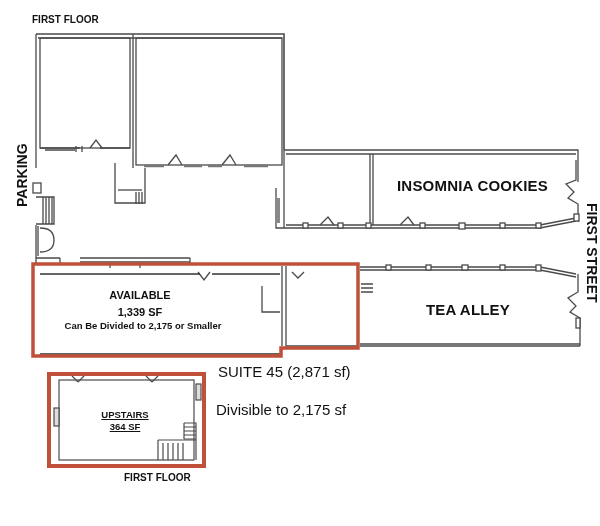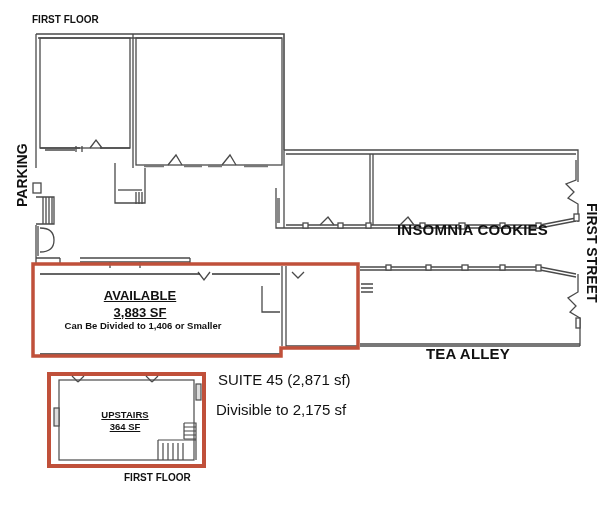--- a/index.html
+++ b/index.html
@@ -7,7 +7,7 @@
   .plan { position:absolute; left:0; top:0; }
   .lbl { position:absolute; font-family:"Liberation Sans", sans-serif; font-weight:bold; color:#111; white-space:nowrap; }
   .floor-title { font-size:10px;text-align:center; }
-  .tenant { font-size:15px; letter-spacing:0.2px;margin-top:44px; }
+  .tenant { font-size:15px; letter-spacing:0.2px; }
   .street { font-size:14px; }
   .avail-main { font-size:13px; text-align:center; line-height:17px;text-decoration:underline; }
   .avail-sub { font-size:9.5px; text-align:center; }

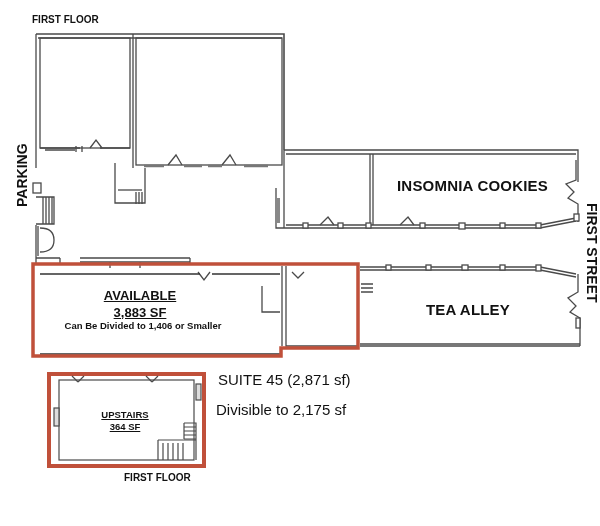--- a/index.html
+++ b/index.html
@@ -9,7 +9,7 @@
   .floor-title { font-size:10px;text-align:center; }
   .tenant { font-size:15px; letter-spacing:0.2px; }
   .street { font-size:14px; }
-  .avail-main { font-size:13px; text-align:center; line-height:17px;text-decoration:underline; }
+  .avail-main { font-size:11px; text-align:center; line-height:17px; }
   .avail-sub { font-size:9.5px; text-align:center; }
   .upstairs { font-size:9.5px; text-align:center; line-height:12px;text-decoration:underline; }
   .suite { font-size:15px; font-weight:normal; line-height:18px; color:#111; }

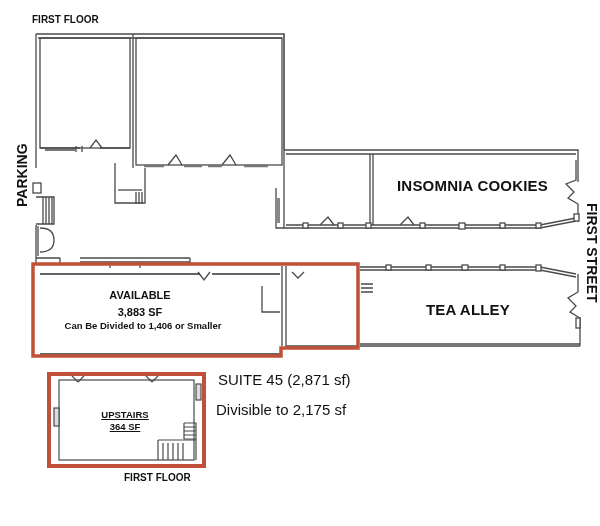--- a/index.html
+++ b/index.html
@@ -133,7 +133,7 @@
 <div class="lbl tenant" style="left:426px; top:301px;">TEA ALLEY</div>
 
 <div class="lbl avail-main" style="left:98px; top:287px; width:84px;">AVAILABLE</div>
-<div class="lbl avail-main" style="left:98px; top:304px; width:84px;">3,883 SF</div>
+<div class="lbl avail-main" style="left:98px; top:304px; width:84px;">1,339 SF</div>
 <div class="lbl avail-sub" style="left:58px; top:320px; width:170px;">Can Be Divided to 1,406 or Smaller</div>
 
 <div class="lbl upstairs" style="left:95px; top:409px; width:60px;">UPSTAIRS</div>

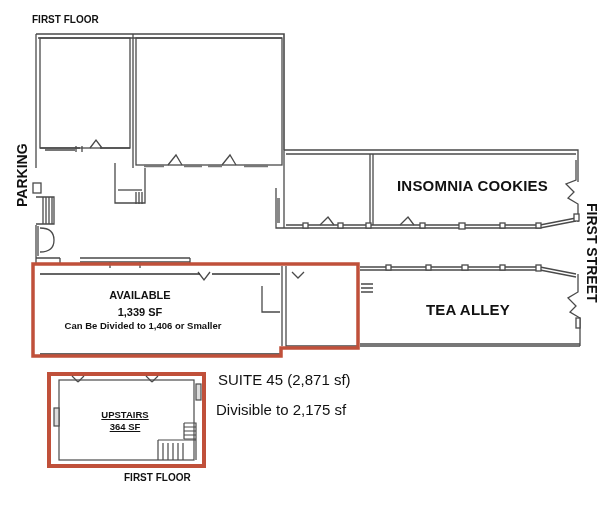--- a/index.html
+++ b/index.html
@@ -134,7 +134,7 @@
 
 <div class="lbl avail-main" style="left:98px; top:287px; width:84px;">AVAILABLE</div>
 <div class="lbl avail-main" style="left:98px; top:304px; width:84px;">1,339 SF</div>
-<div class="lbl avail-sub" style="left:58px; top:320px; width:170px;">Can Be Divided to 1,406 or Smaller</div>
+<div class="lbl avail-sub" style="left:58px; top:320px; width:170px;">Can Be Divided to 2,175 or Smaller</div>
 
 <div class="lbl upstairs" style="left:95px; top:409px; width:60px;">UPSTAIRS</div>
 <div class="lbl upstairs" style="left:95px; top:421px; width:60px;">364 SF</div>

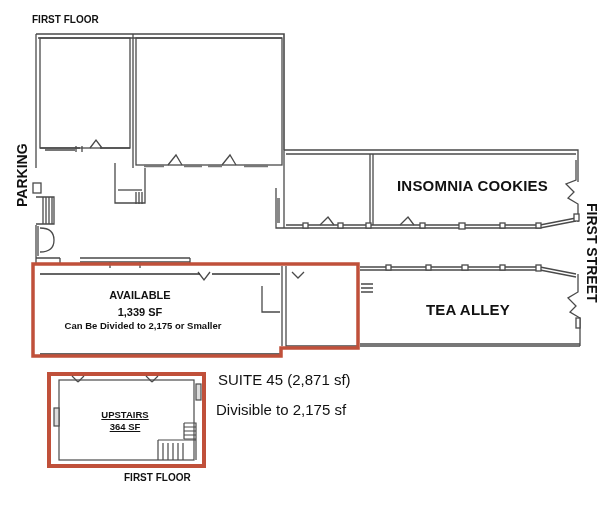--- a/index.html
+++ b/index.html
@@ -139,7 +139,7 @@
 <div class="lbl upstairs" style="left:95px; top:409px; width:60px;">UPSTAIRS</div>
 <div class="lbl upstairs" style="left:95px; top:421px; width:60px;">364 SF</div>
 
-<div class="lbl suite" style="left:218px; top:371px;">SUITE 45 (2,871 sf)</div>
+<div class="lbl suite" style="left:218px; top:363px;">SUITE 45 (2,871 sf)</div>
 <div class="lbl suite" style="left:216px; top:389px;margin-top:12px;">Divisible to 2,175 sf</div>
 
 <div class="lbl floor-title" style="left:124px; top:472px;">FIRST FLOOR</div>

